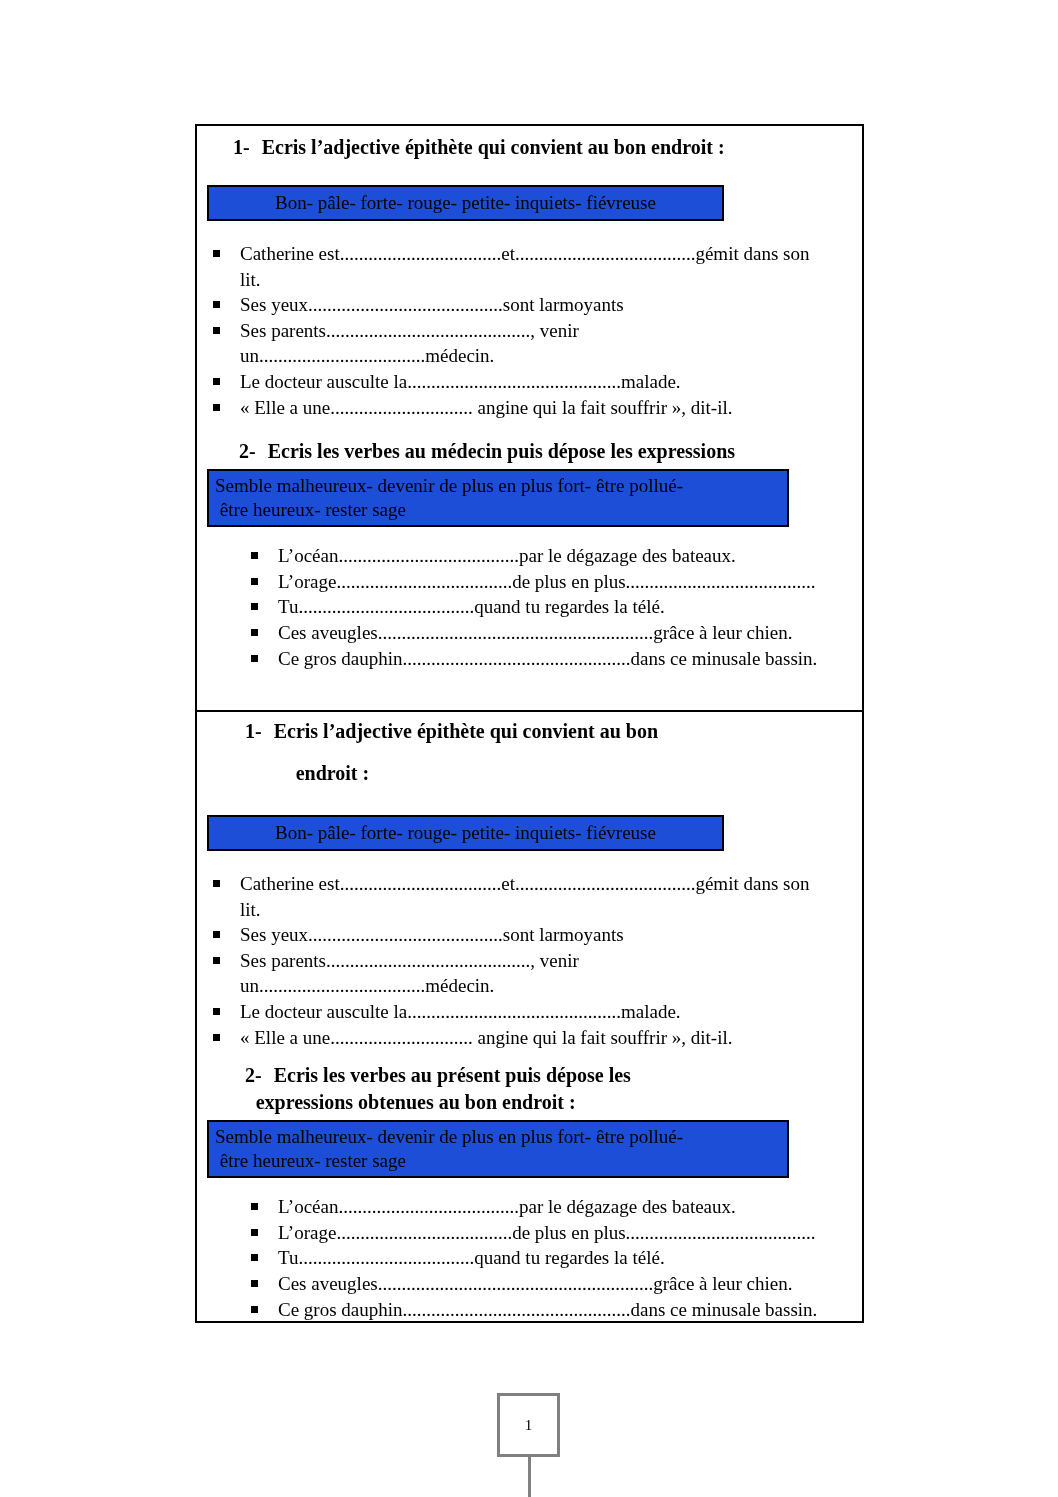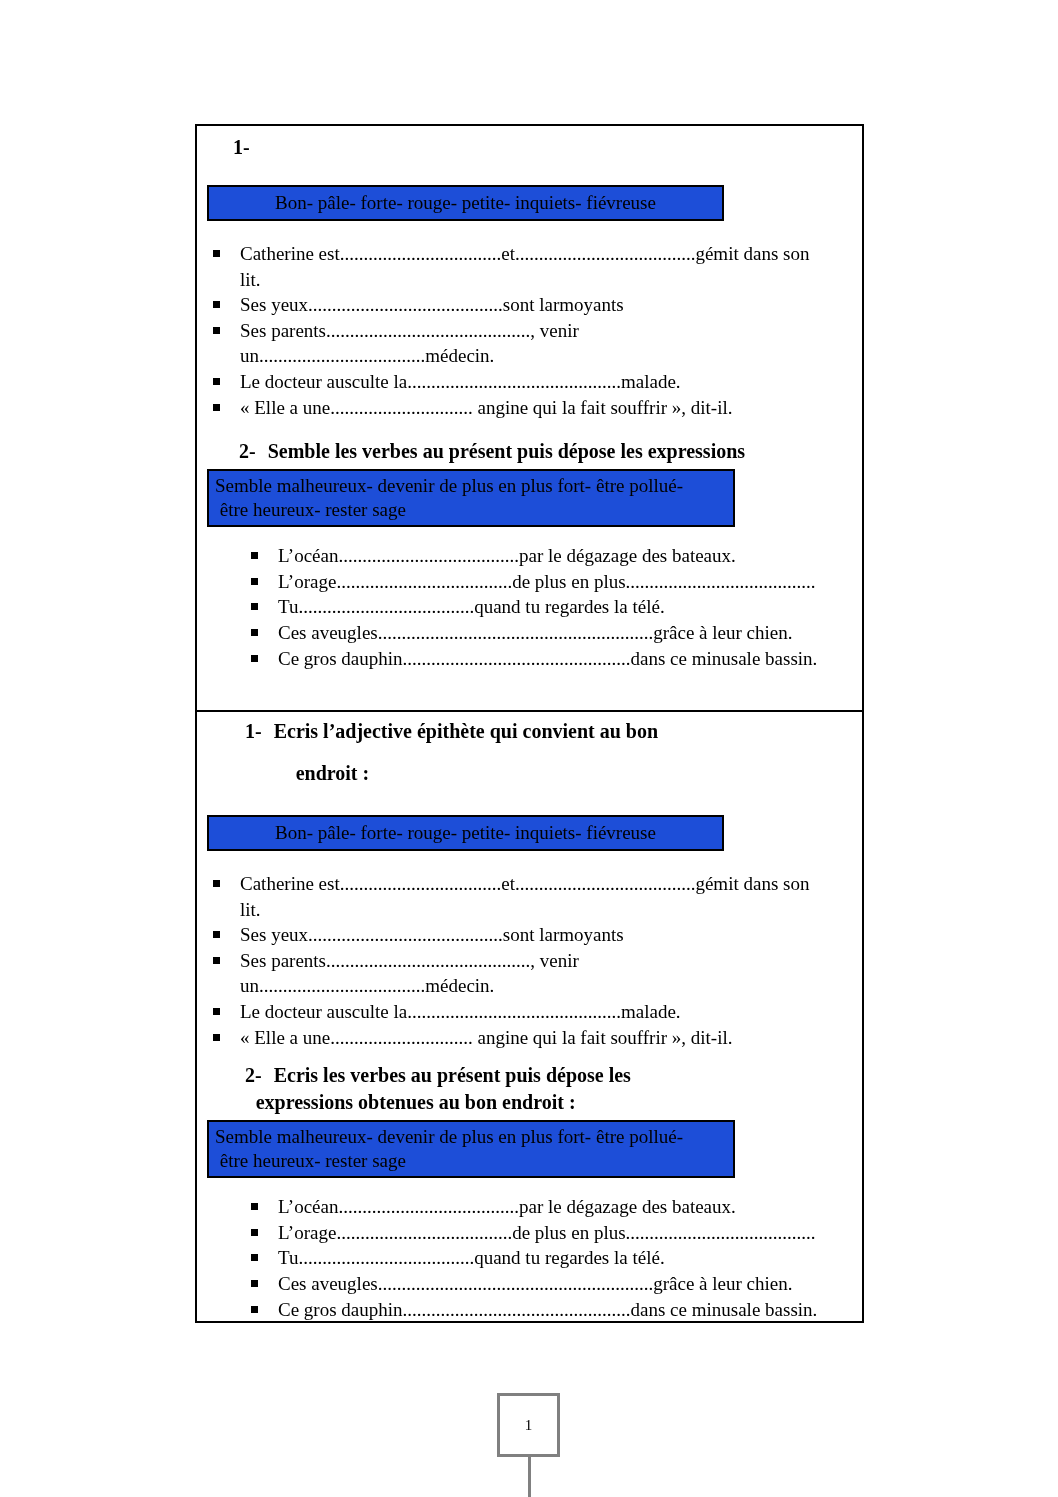--- a/index.html
+++ b/index.html
@@ -71,6 +71,9 @@
 
     <div class="heading h1a">
       <span class="h-num">1-</span>
+      <span class="h-lines">
+        <span class="h-line">Ecris l’adjective épithète qui convient au bon endroit :</span>
+      </span>
     </div>
 
     <div class="wordbank wb1">

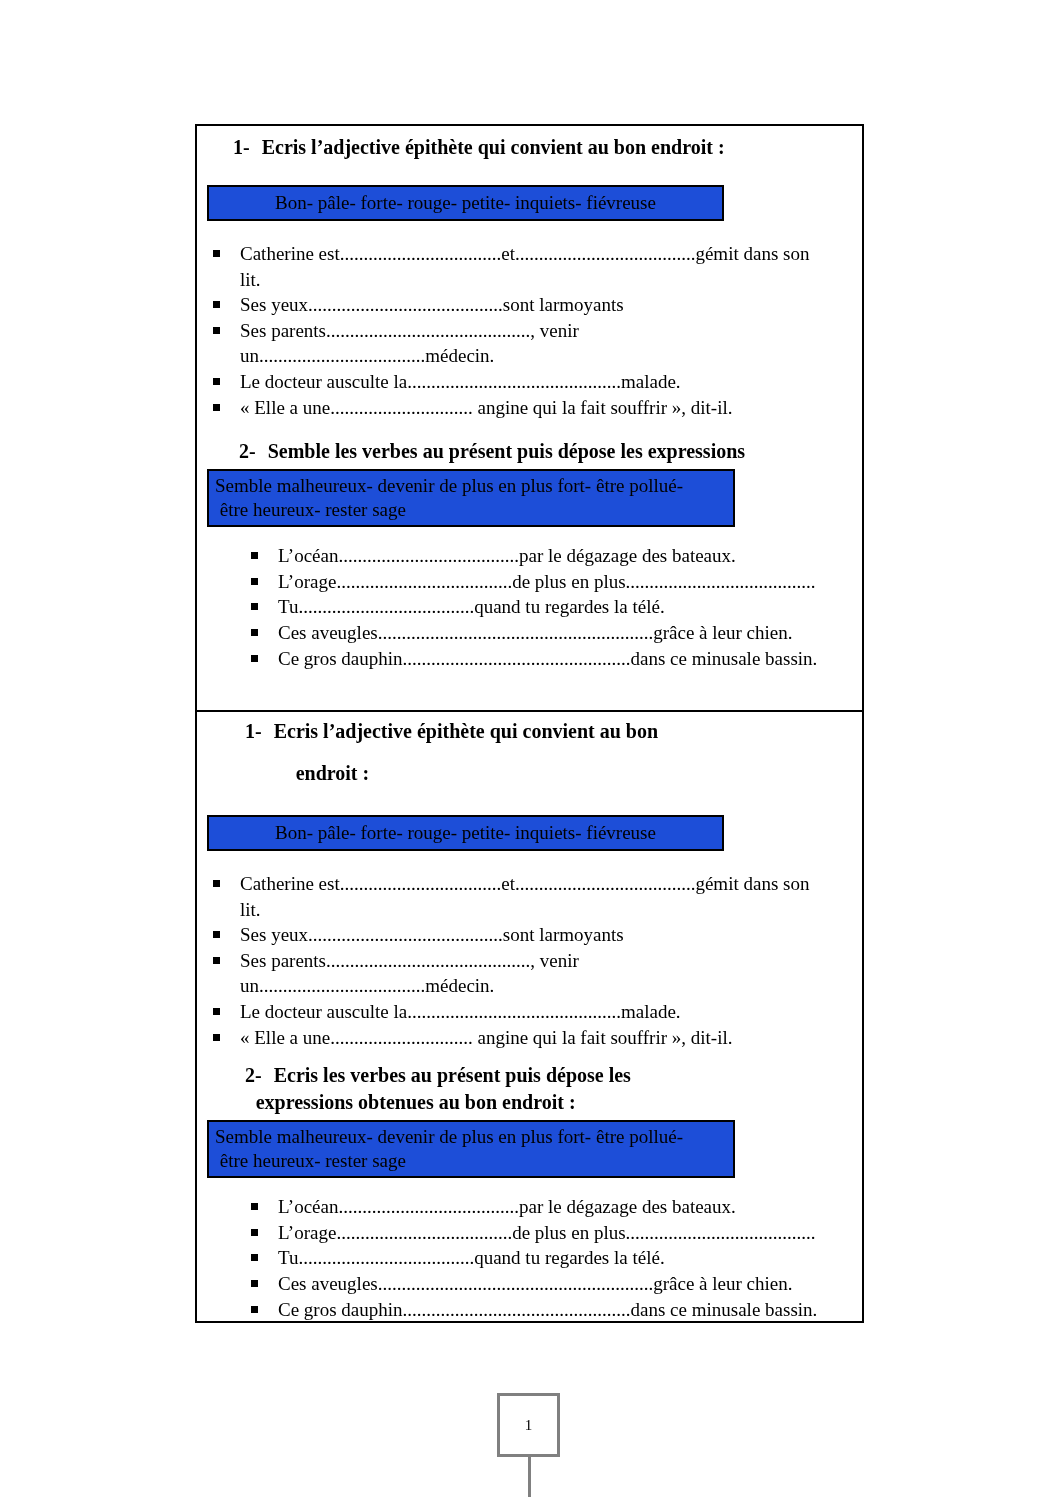--- a/index.html
+++ b/index.html
@@ -118,7 +118,7 @@
     <div class="heading h2a">
       <span class="h-num">2-</span>
       <span class="h-lines">
-        <span class="h-line">Semble les verbes au présent puis dépose les expressions</span>
+        <span class="h-line">Ecris les verbes au médecin puis dépose les expressions</span>
       </span>
     </div>
 

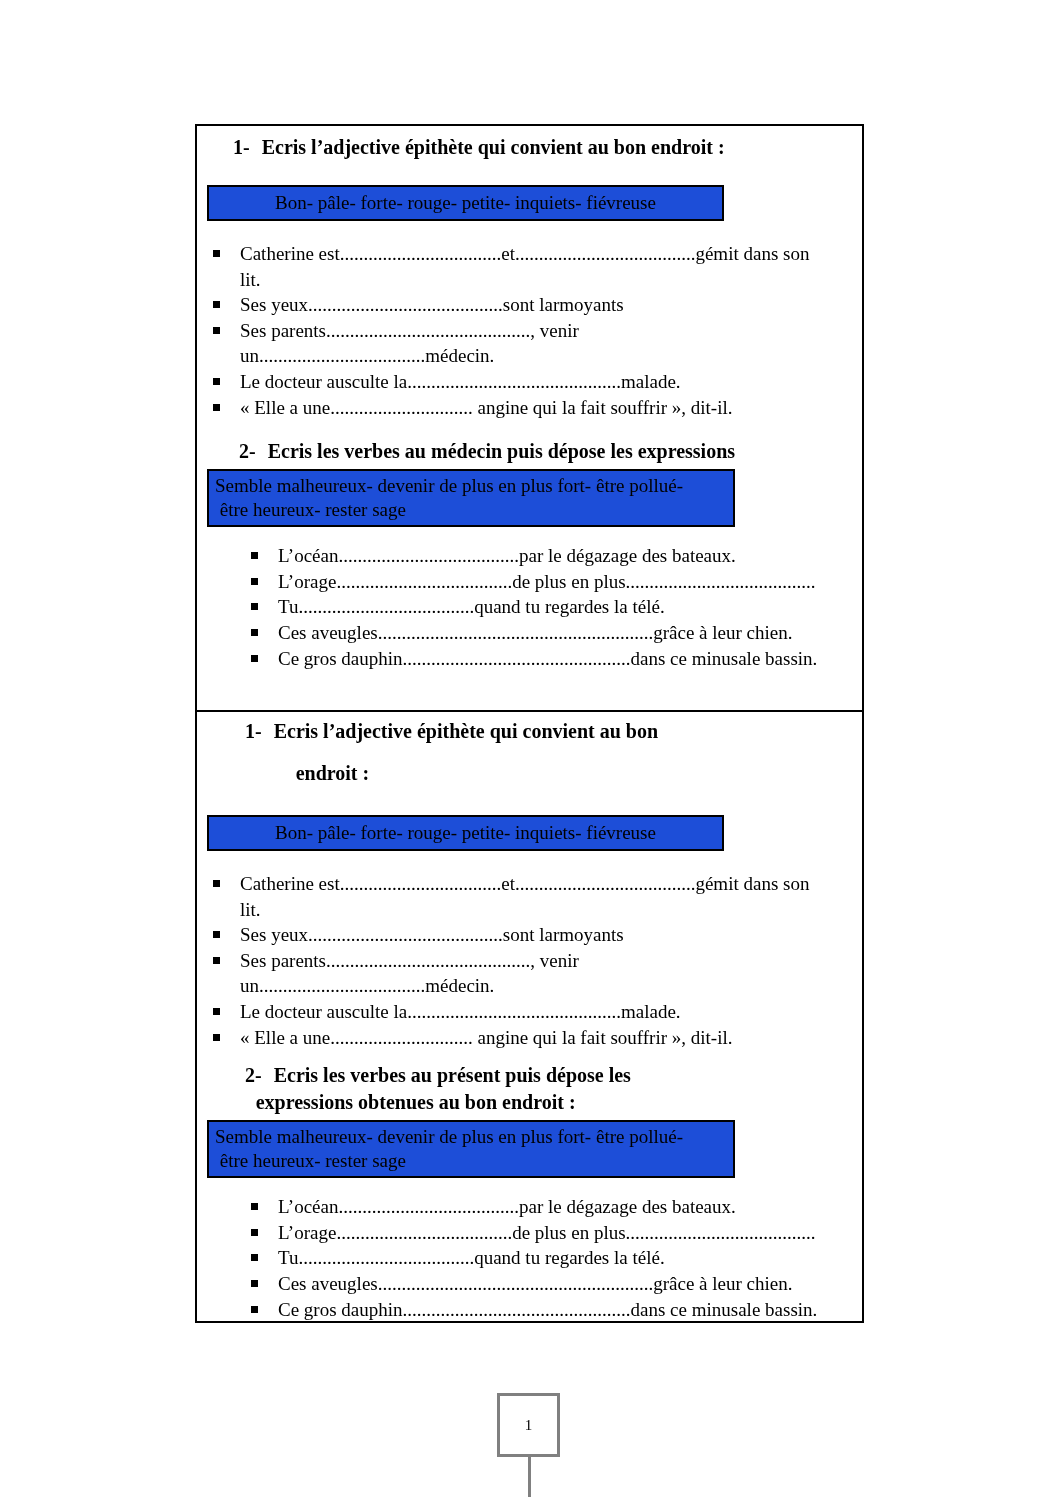--- a/index.html
+++ b/index.html
@@ -35,7 +35,7 @@
   }
   .wb1{width:517px;margin:24px 0 0 10px;padding:4px 0;text-align:center;}
   .wb1b{margin-top:28px;}
-  .wb2{width:528px;margin:4px 0 0 10px;padding:3px 6px;text-align:left;}
+  .wb2{width:582px;margin:4px 0 0 10px;padding:3px 6px;text-align:left;}
   .wb-line{display:block;white-space:pre;}
 
   

